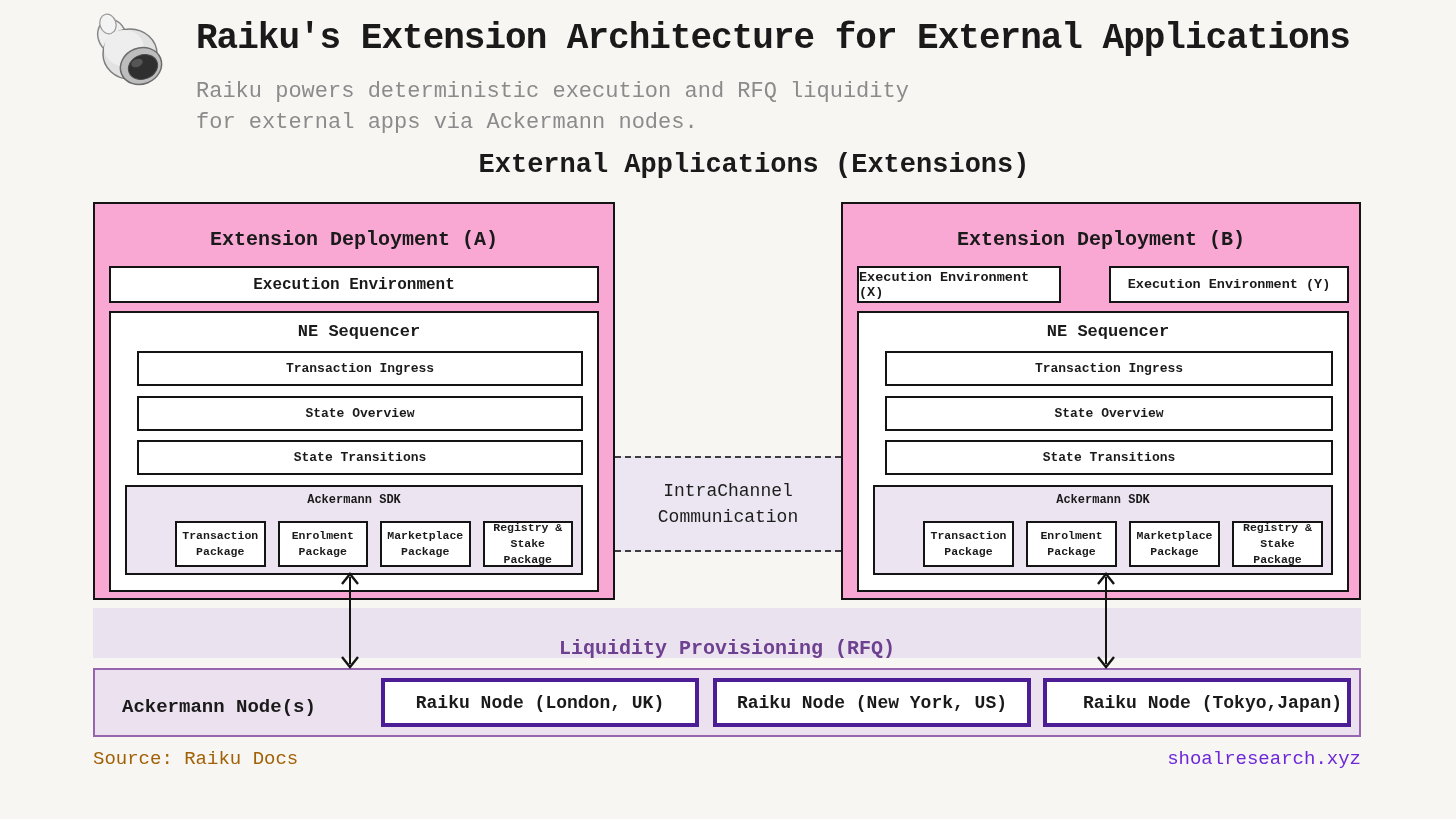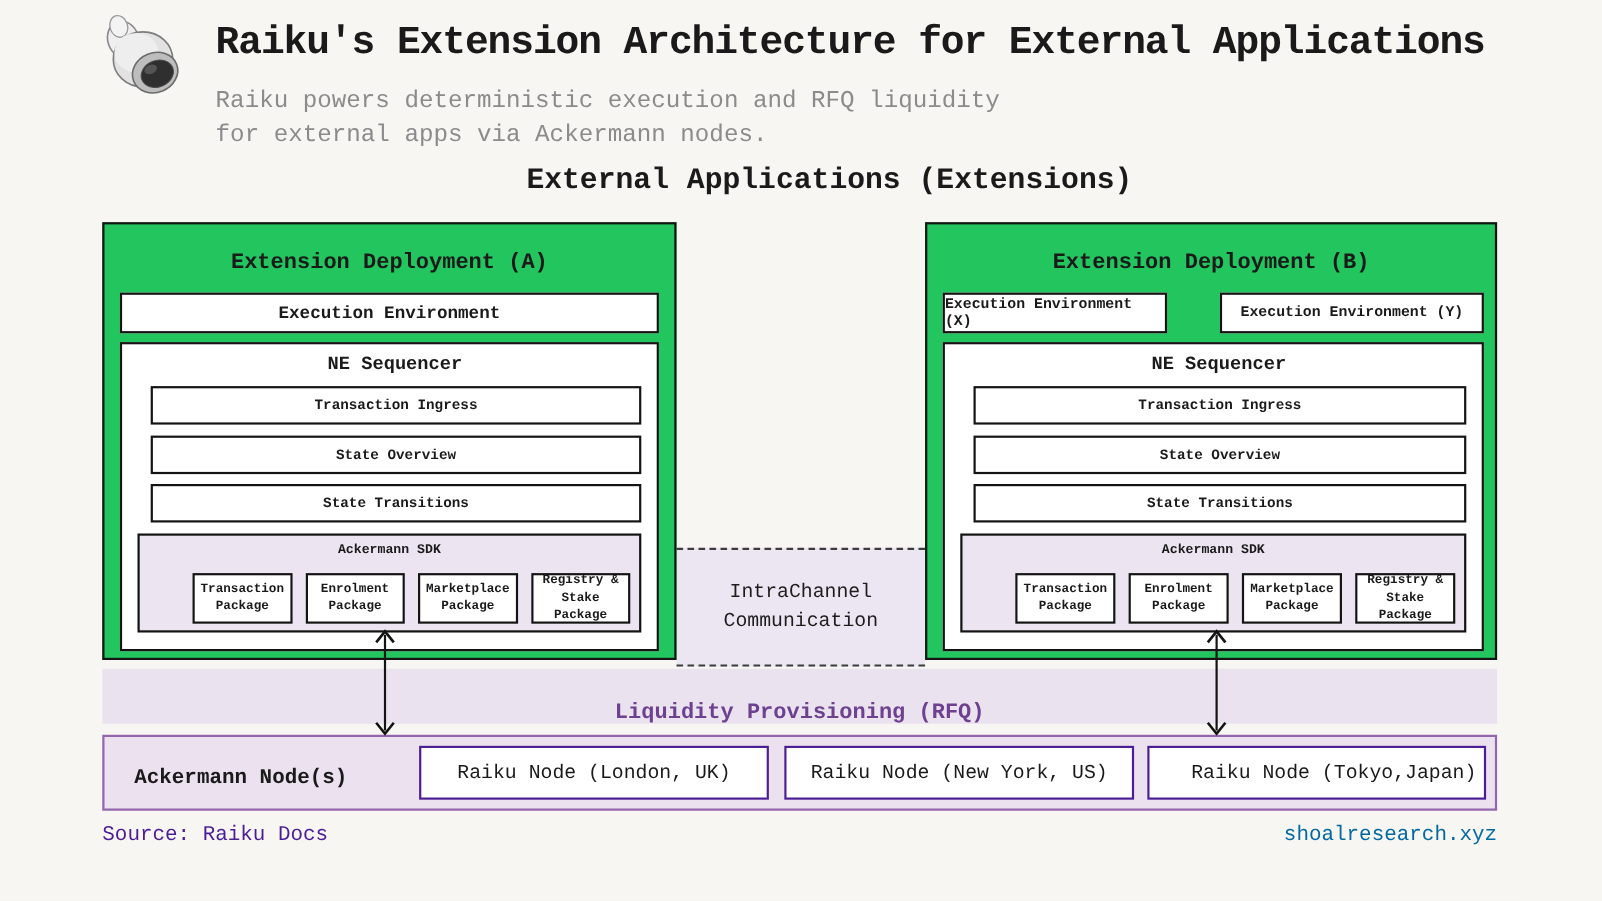--- a/index.html
+++ b/index.html
@@ -30,7 +30,7 @@
 
   
   .deployment {
-    top:202px; height:398px; background:#22c55e;
+    top:202px; height:398px; background:#f9a8d4;
     border:2px solid #141414; z-index:2;
   }
   .deployment.a { left:93px;  width:522px; }

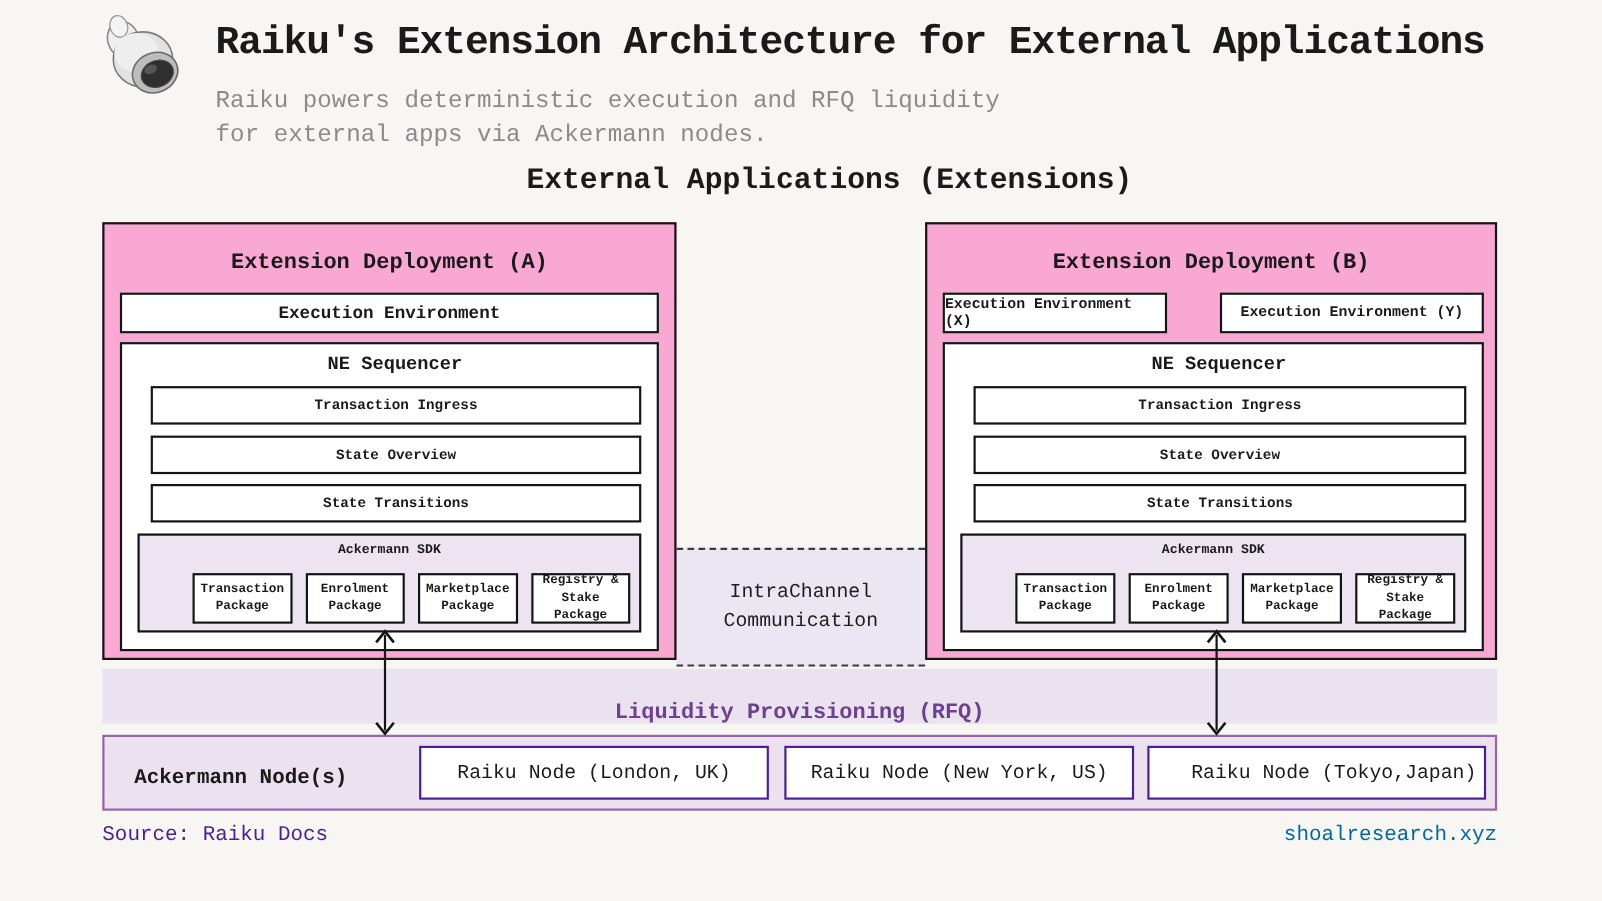--- a/index.html
+++ b/index.html
@@ -80,7 +80,7 @@
 
   
   .intrachannel {
-    left:615px; top:498px; width:226px; height:108px;
+    left:615px; top:456px; width:226px; height:96px;
     background:#ece6f2; border-top:2px dashed #3c3c3c;
     border-bottom:2px dashed #3c3c3c; z-index:1;
     display:flex; flex-direction:column; align-items:center;

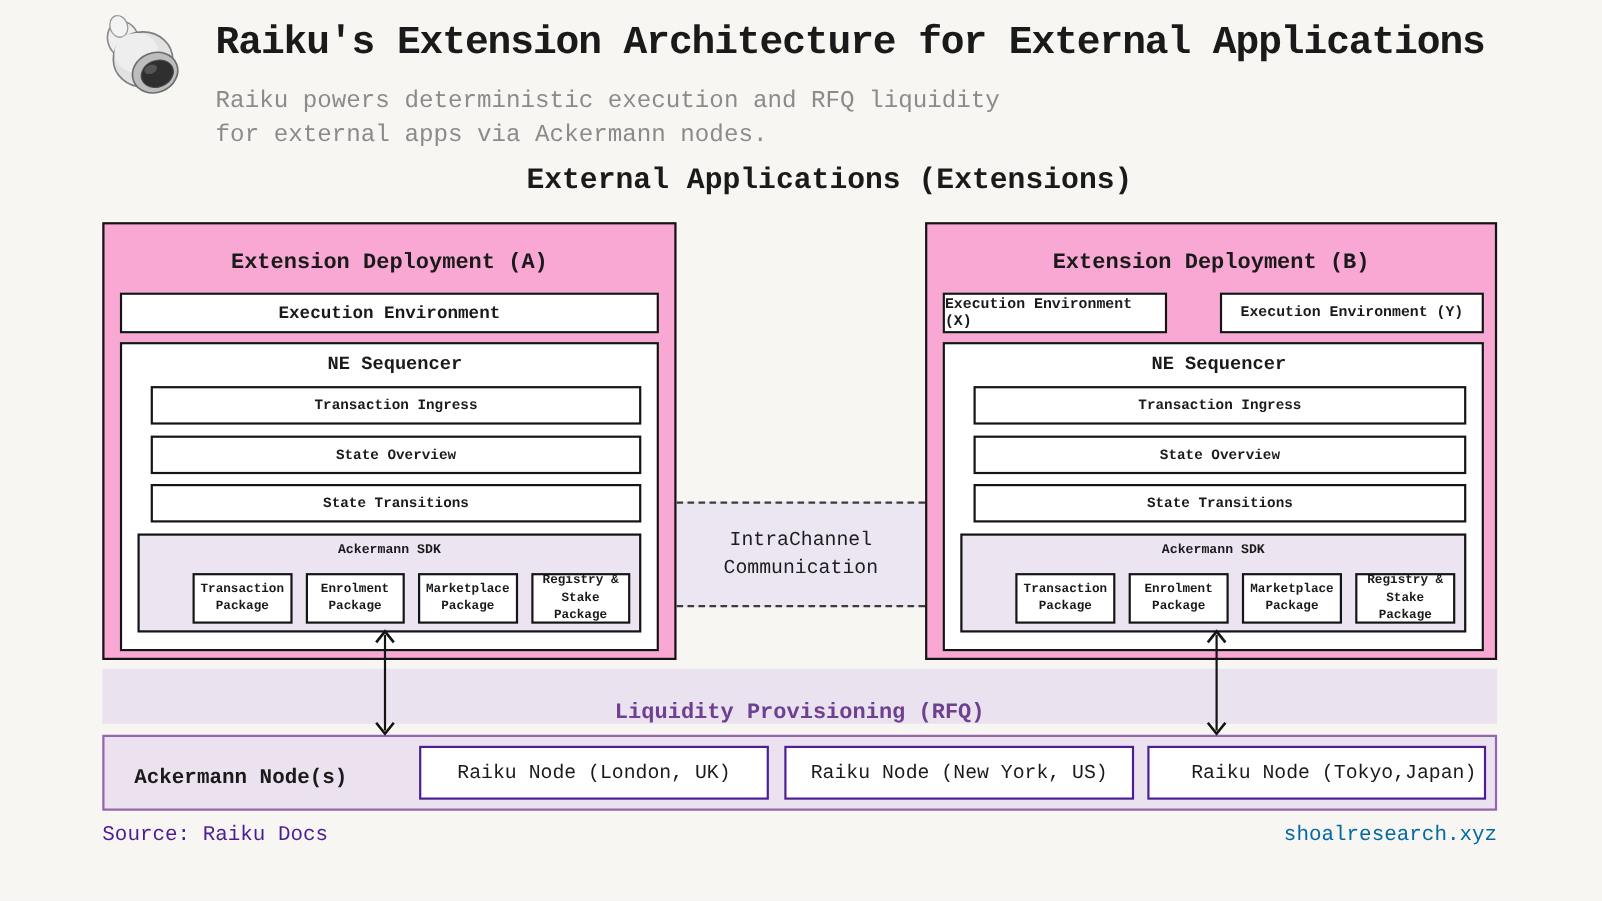--- a/index.html
+++ b/index.html
@@ -107,8 +107,8 @@
   }
   .node-box {
     position:absolute; top:8px; height:49px; background:#fff;
-    border:2px solid #4c1d95; display:flex; align-items:center;
-    justify-content:center; font-size:18px; font-weight:normal;
+    border:4px solid #4c1d95; display:flex; align-items:center;
+    justify-content:center; font-size:18px; font-weight:bold;
   }
   .node-box.n0 { left:286px; width:318px; }
   .node-box.n1 { left:618px; width:318px; }

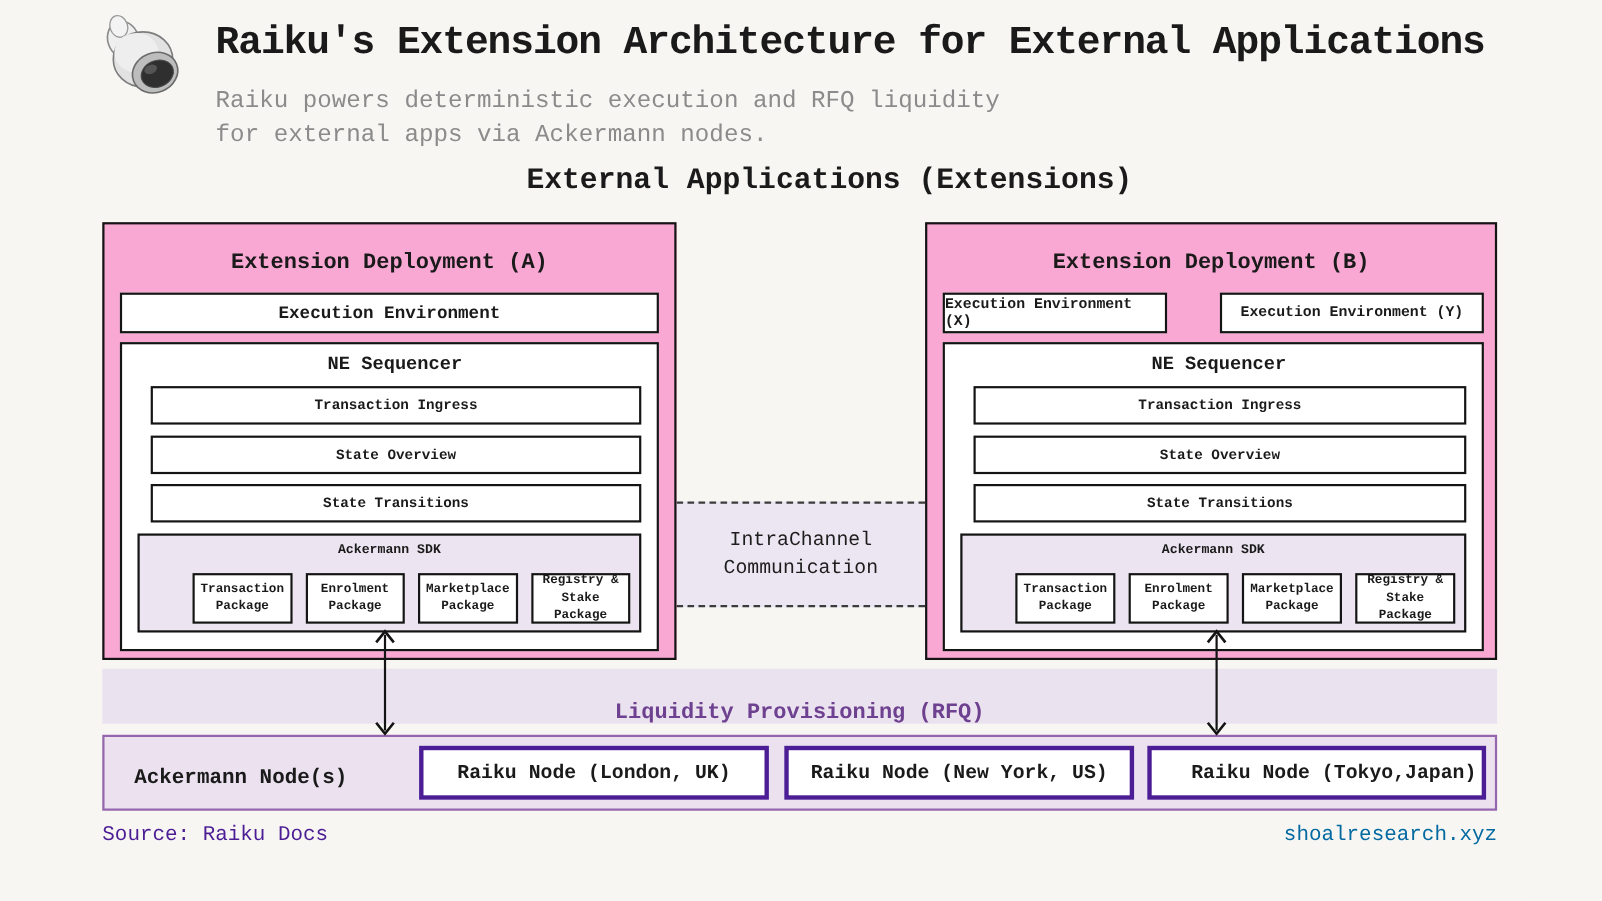--- a/index.html
+++ b/index.html
@@ -120,7 +120,7 @@
   .v-arrow.b { left:1094px; }
 
   
-  .footer-source { left:93px; top:748px; font-size:19px; color:#4c1d95; }
+  .footer-source { left:93px; top:748px; font-size:19px; color:#a16207; }
   .footer-site  { right:95px; top:748px; font-size:19px; color:#0369a1; }
 </style>
 </head>

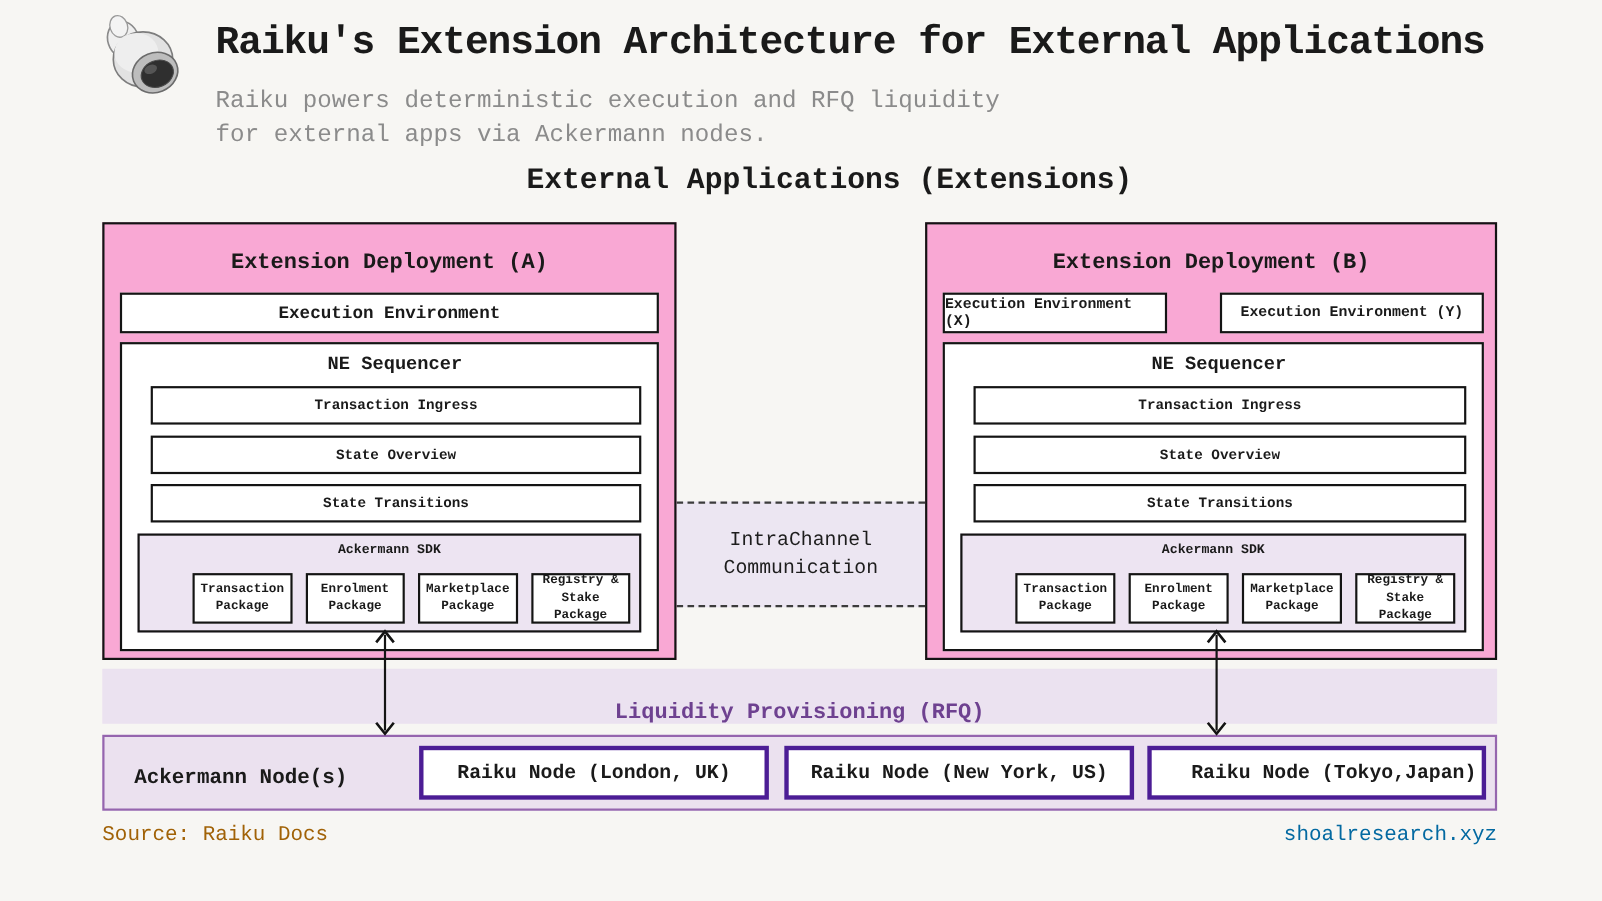--- a/index.html
+++ b/index.html
@@ -121,7 +121,7 @@
 
   
   .footer-source { left:93px; top:748px; font-size:19px; color:#a16207; }
-  .footer-site  { right:95px; top:748px; font-size:19px; color:#0369a1; }
+  .footer-site  { right:95px; top:748px; font-size:19px; color:#6d28d9; }
 </style>
 </head>
 <body>

